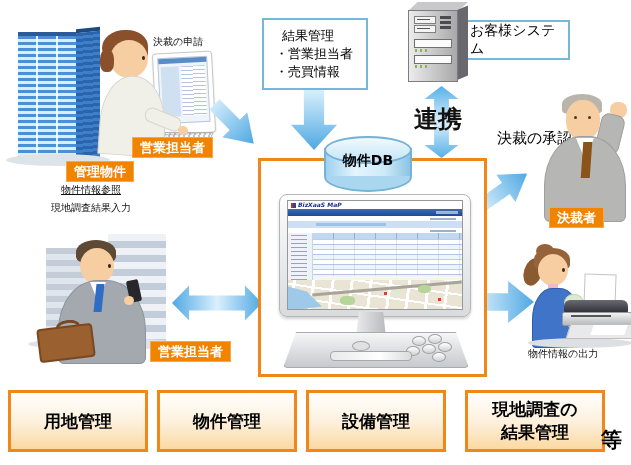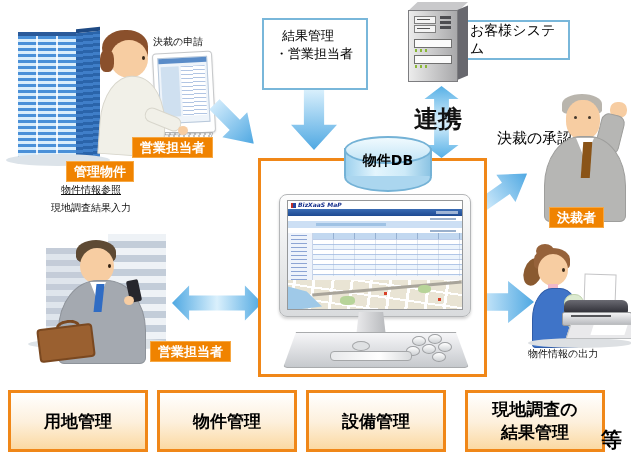--- a/index.html
+++ b/index.html
@@ -233,6 +233,7 @@
   <div class="bluebox" style="left:262px;top:18px;width:106px;height:72px;font-size:13px;line-height:18px;padding-top:7px;box-sizing:border-box;">
     <div style="margin-left:18px;">結果管理</div>
     <div style="margin-left:11px;">・営業担当者</div>
+    <div style="margin-left:11px;">・売買情報</div>
   </div>
   <div class="ar ar-down" style="left:291px;top:90px;width:46px;height:60px;"></div>
 

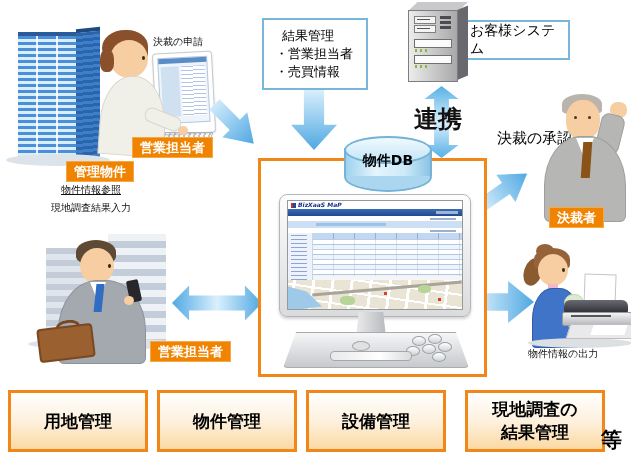--- a/index.html
+++ b/index.html
@@ -16,7 +16,7 @@
   
   .bluebox{position:absolute;border:2px solid #79b7da;background:#fff;}
   
-  .cyl{position:absolute;left:344px;top:136px;width:88px;height:54px;z-index:3;}
+  .cyl{position:absolute;left:324px;top:136px;width:88px;height:54px;z-index:3;}
   .cyl-bottom{position:absolute;left:0;top:26px;width:84px;height:26px;border-radius:50%;
               background:#abd6ef;border:2px solid #74b2d6;}
   .cyl-mid{position:absolute;left:0;top:12px;width:84px;height:28px;

